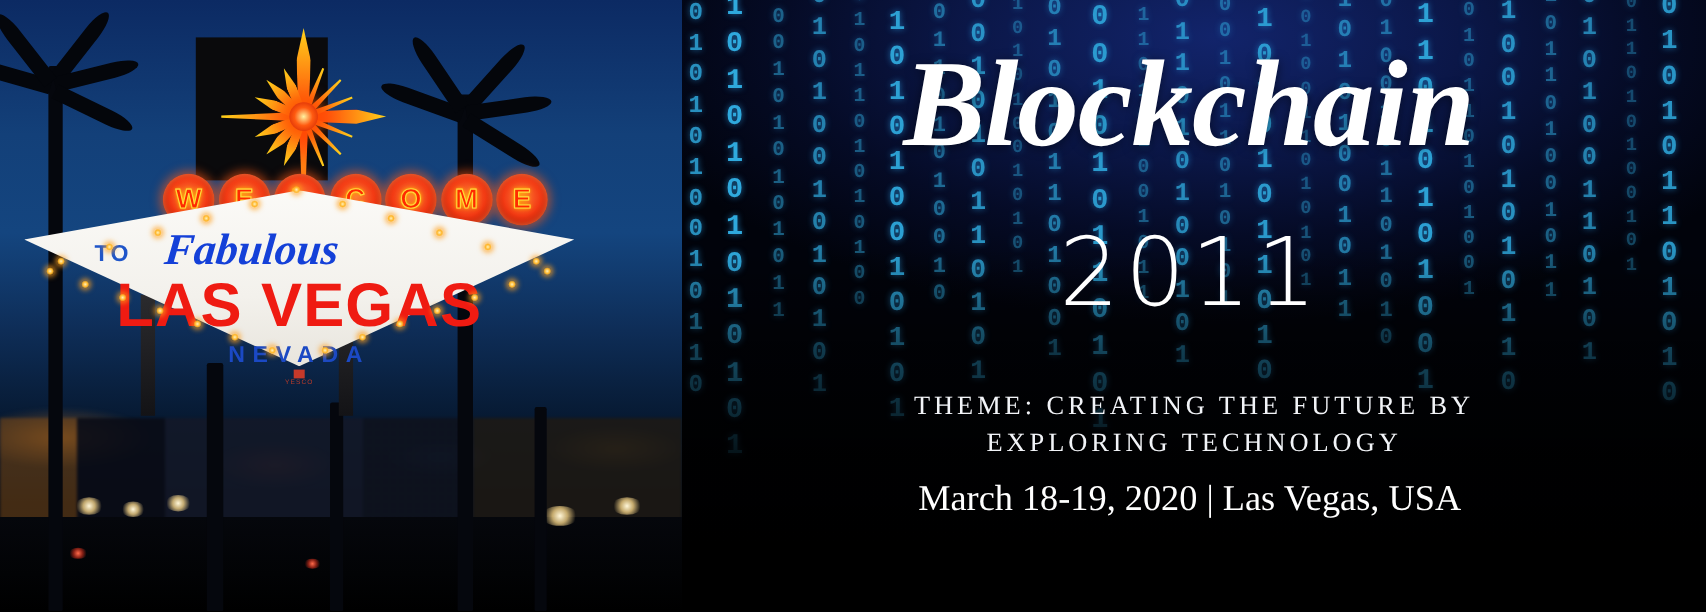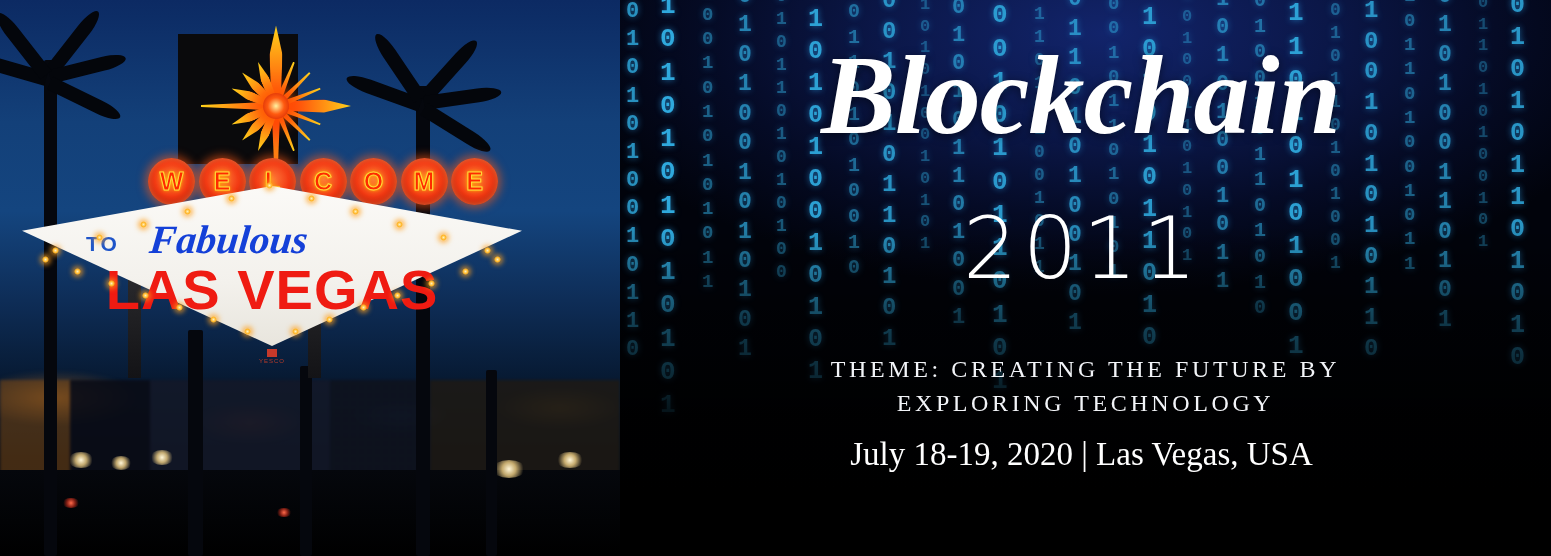--- a/index.html
+++ b/index.html
@@ -113,7 +113,7 @@
   }
 
   .diamond{
-    position:absolute; left:14px; top:168px; width:500px; height:160px;
+    position:absolute; left:14px; top:155px; width:500px; height:160px;
   }
   .diamond-face{
     position:absolute; inset:0;

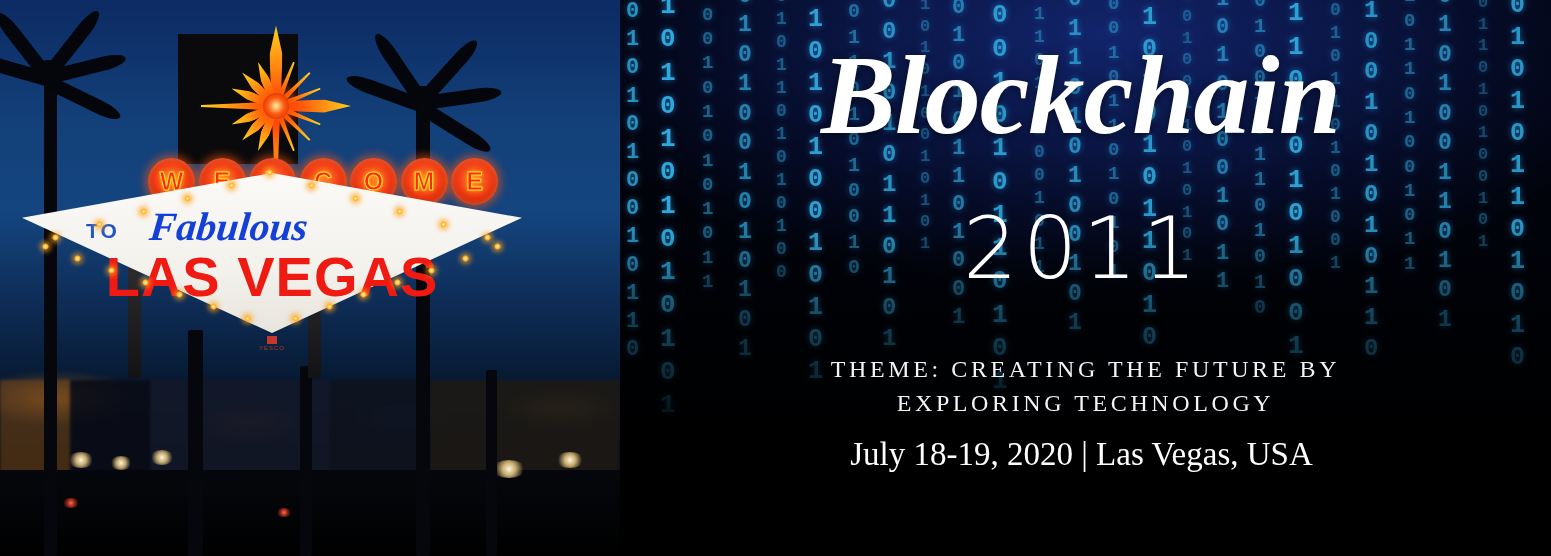--- a/index.html
+++ b/index.html
@@ -364,6 +364,7 @@
         <div class="d-to">TO</div>
         <div class="d-fab">Fabulous</div>
         <div class="d-lv">LAS VEGAS</div>
+        <div class="d-nv">NEVADA</div>
         <div class="d-yesco-mark"></div>
         <div class="d-yesco">YESCO</div>
 

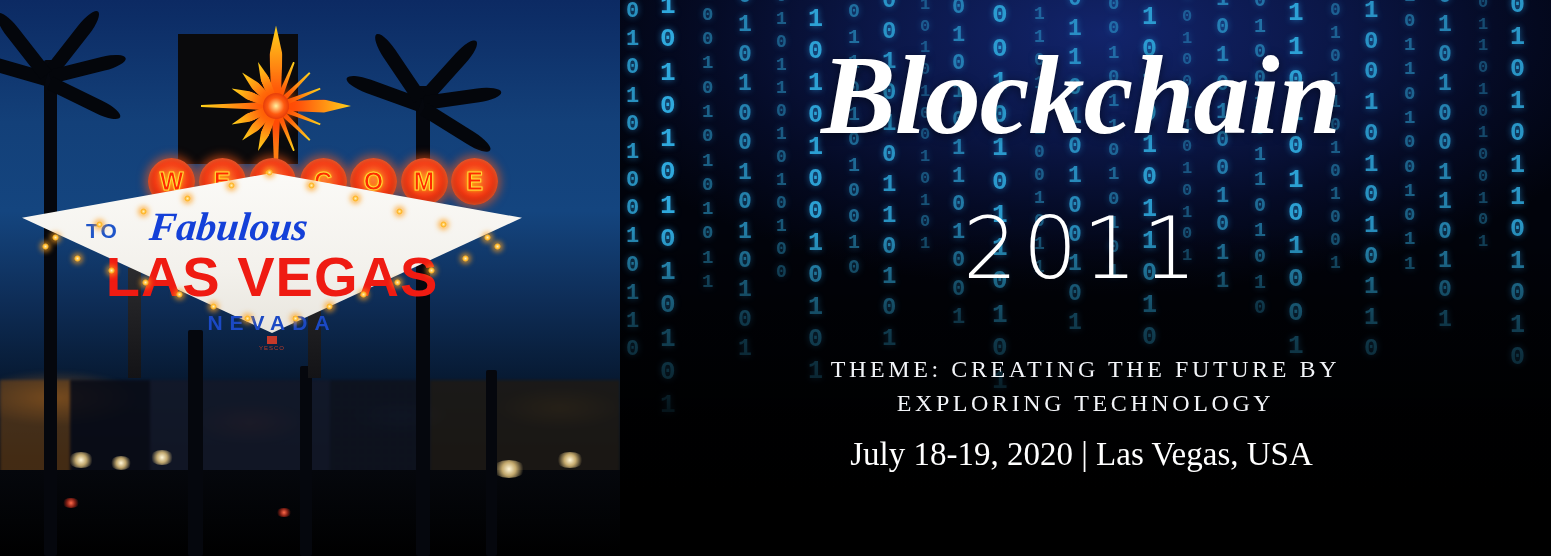--- a/index.html
+++ b/index.html
@@ -724,7 +724,7 @@
     <div class="title">Blockchain</div>
     <div class="year">2011</div>
     <div class="theme">Theme: Creating the Future by Exploring Technology</div>
-    <div class="dateline">July 18-19, 2020 | Las Vegas, USA</div>
+    <div class="dateline">March 18-19, 2020 | Las Vegas, USA</div>
 
   </div>
 </div>

